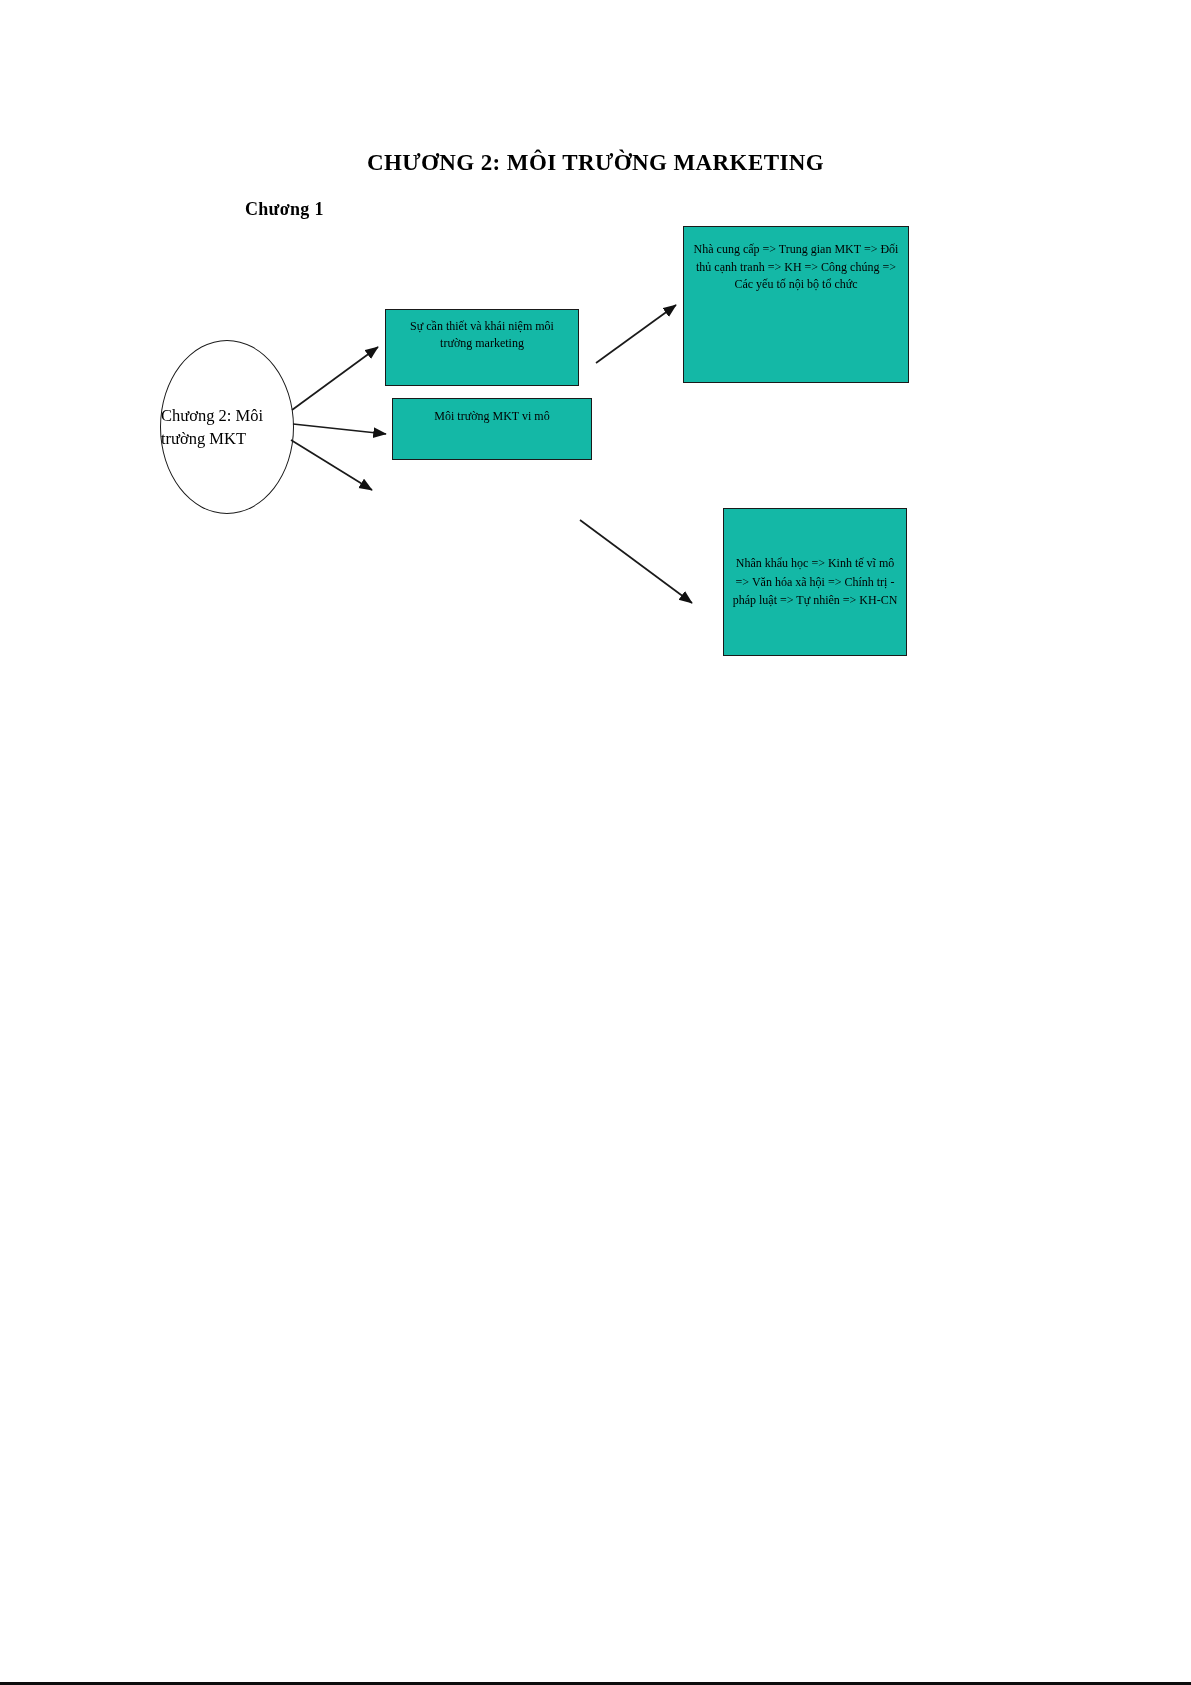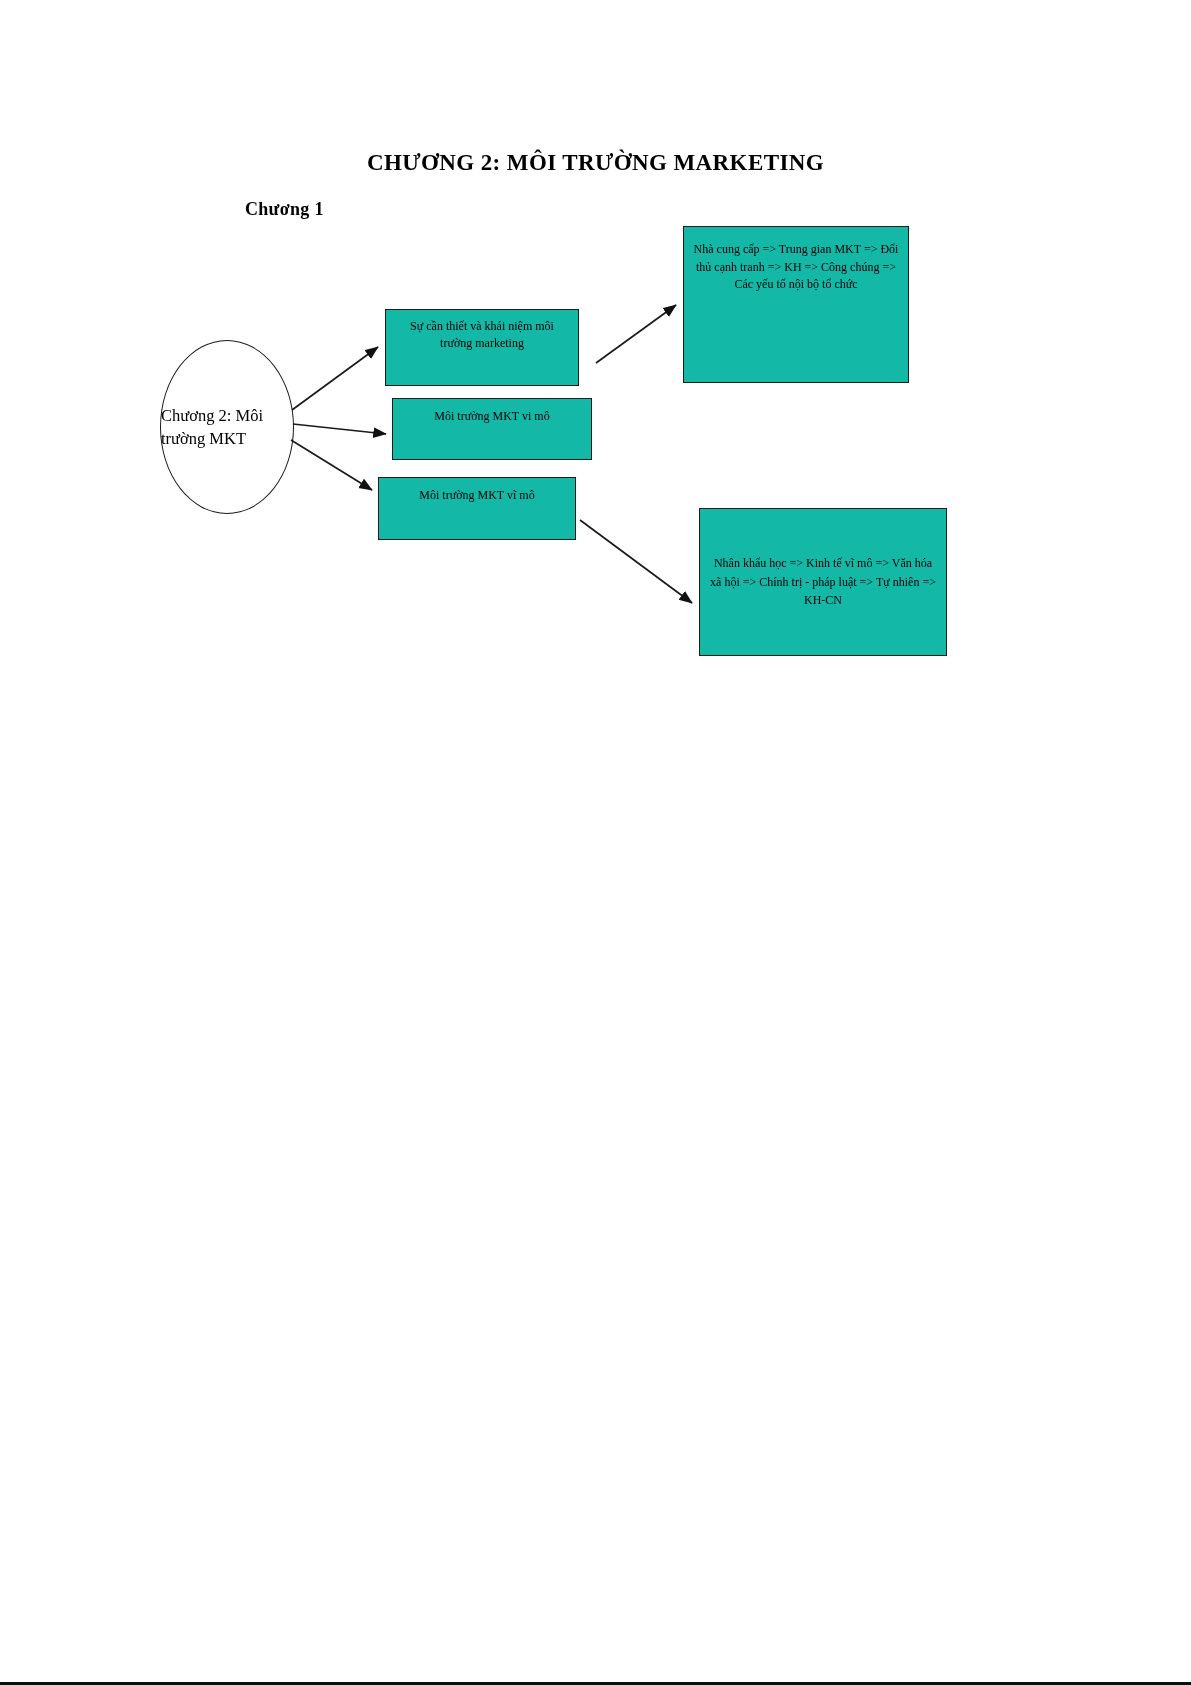--- a/index.html
+++ b/index.html
@@ -159,9 +159,6 @@
     <span class="box-text">Sự cần thiết và khái niệm môi trường marketing</span>
   </div>
 
-  <div class="node-box" id="box-macro">
-    <span class="box-text">Môi trường MKT vĩ mô</span>
-  </div>
 
   <div class="node-box" id="box-micro-detail">
     <span class="box-text">Nhà cung cấp =&gt; Trung gian MKT  =&gt; Đối thủ cạnh tranh =&gt; KH =&gt; Công chúng =&gt; Các yếu tố nội bộ tổ chức</span>

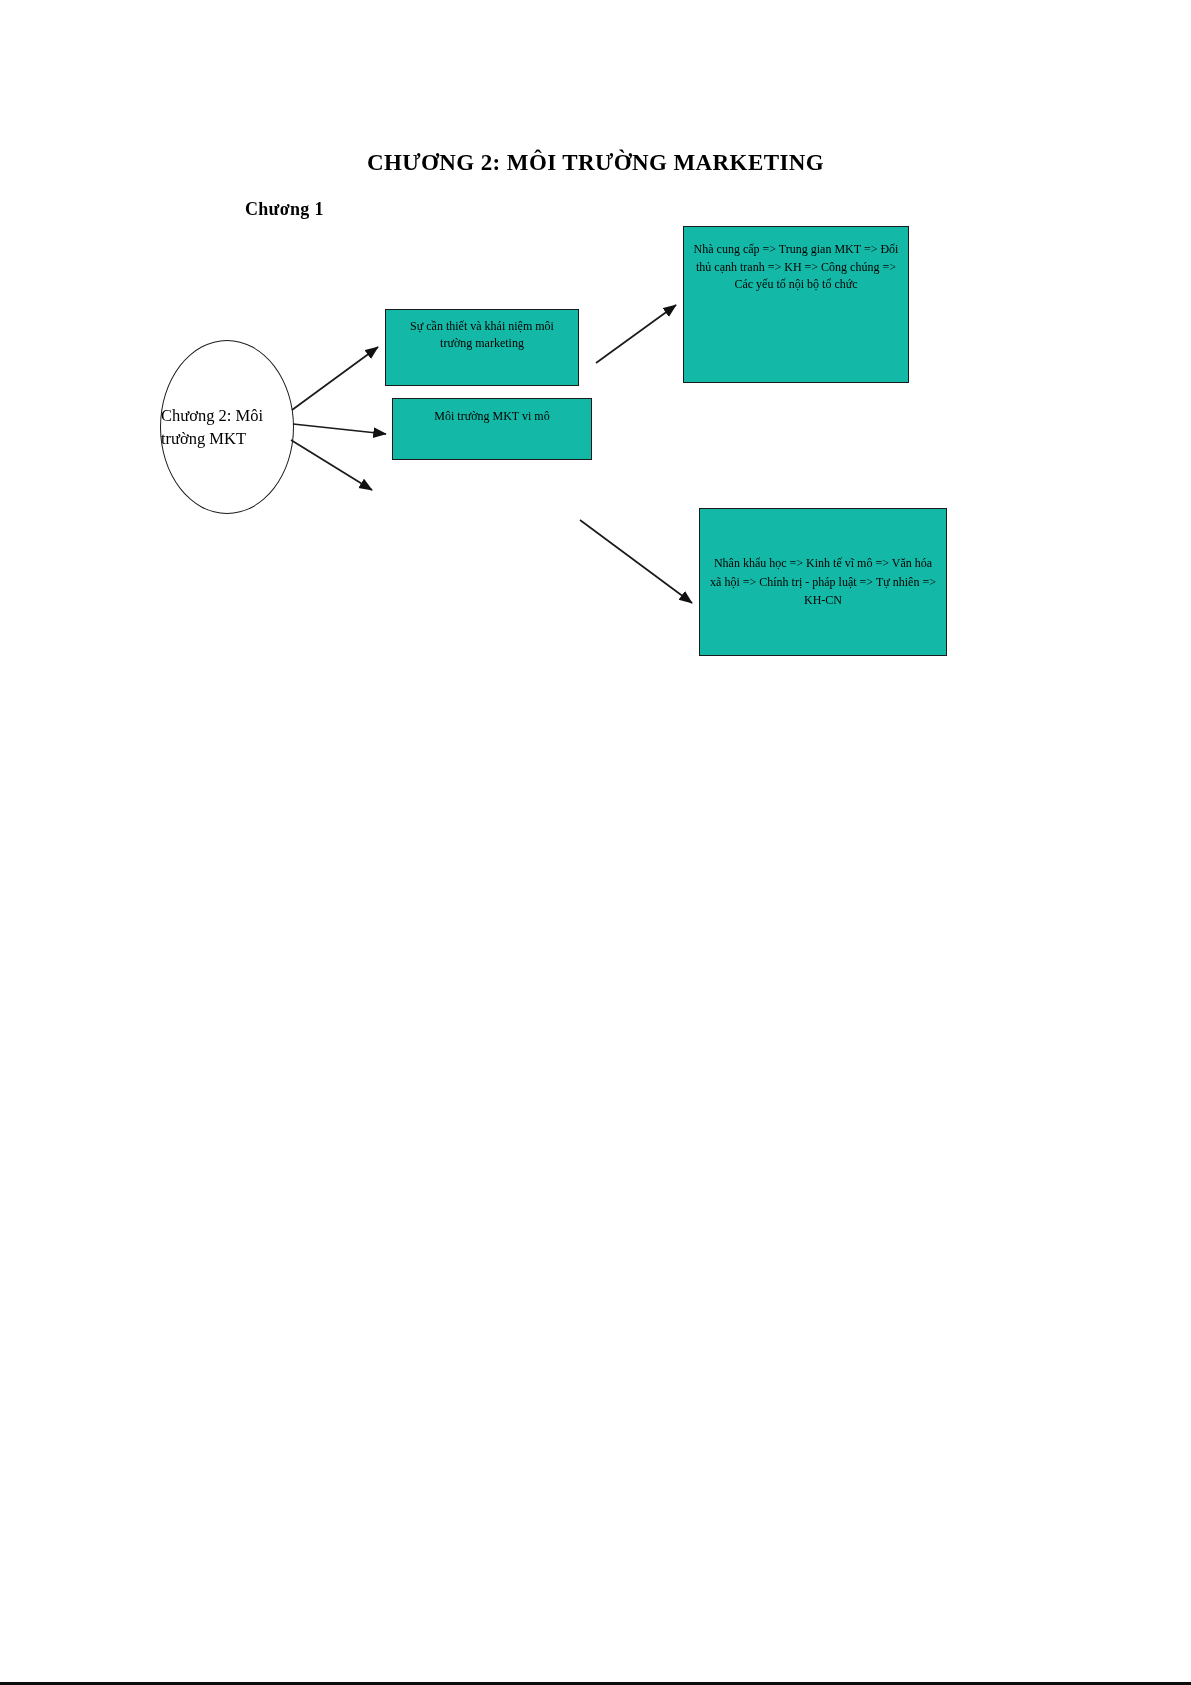--- a/index.html
+++ b/index.html
@@ -96,9 +96,9 @@
     line-height: 1.46;
   }
   #box-macro-detail {
-    left: 699px;
+    left: 723px;
     top: 508px;
-    width: 248px;
+    width: 184px;
     height: 148px;
     padding-top: 0;
     display: flex;

